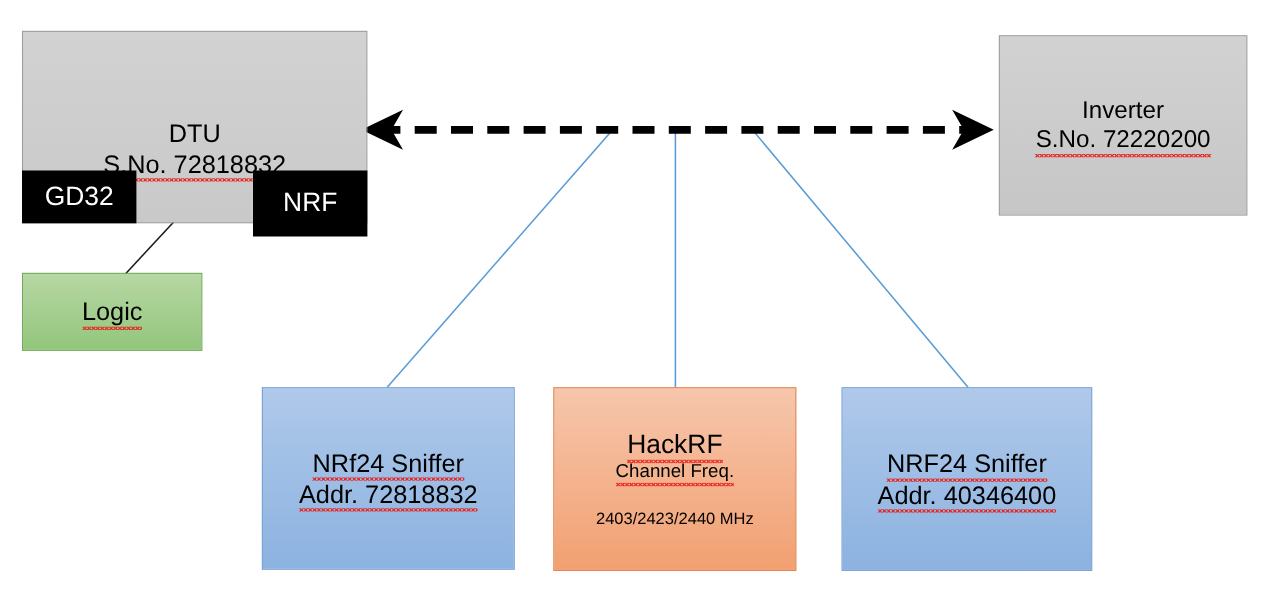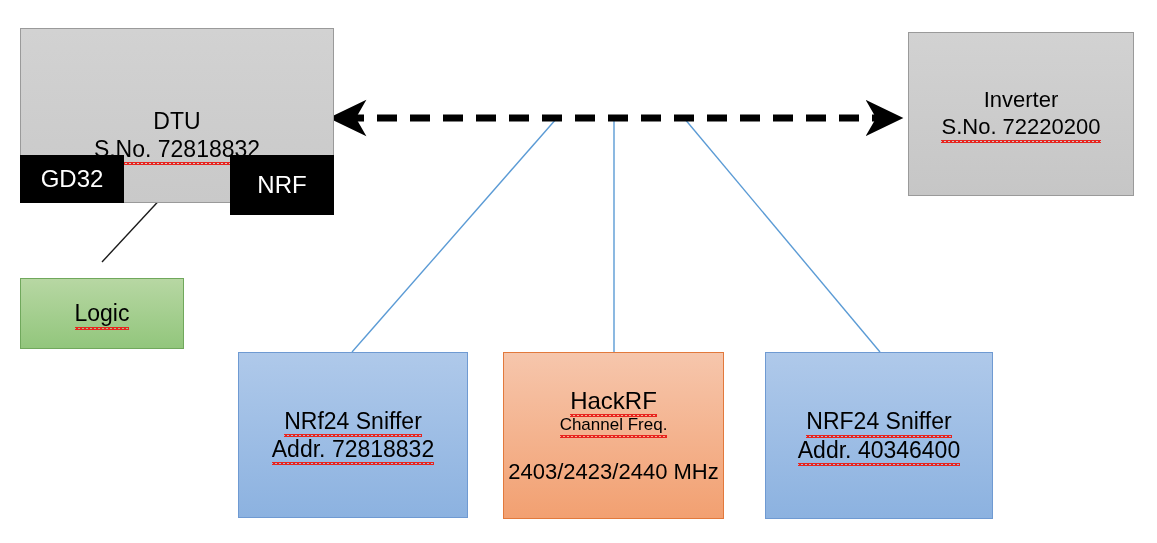--- a/index.html
+++ b/index.html
@@ -66,7 +66,7 @@
 
   
   #logic-box {
-    left: 20px; top: 278px; width: 164px; height: 71px;
+    left: 20px; top: 248px; width: 164px; height: 71px;
     background: linear-gradient(180deg, #b7d7a3 0%, #92c67c 100%);
     border: 1px solid #70a85c;
     font-size: 23px;

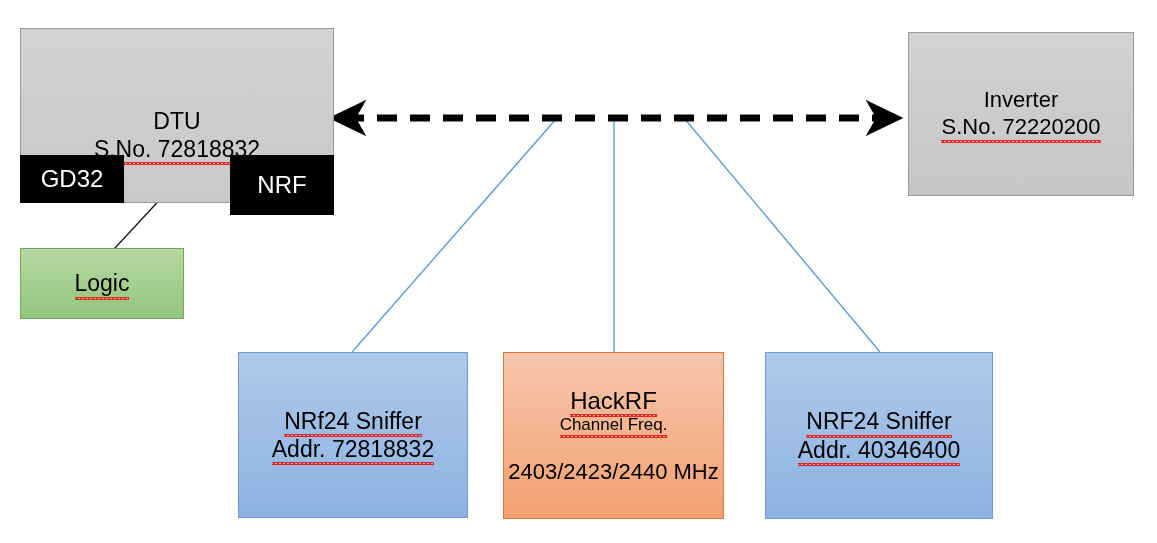--- a/index.html
+++ b/index.html
@@ -90,7 +90,7 @@
 
   #hackrf-box .hk-title { font-size: 24px; }
   #hackrf-box .hk-sub   { font-size: 17px; }
-  #hackrf-box .hk-freq  { font-size: 22px; margin-top: 23px; }
+  #hackrf-box .hk-freq  { font-size: 15px; margin-top: 23px; }
 
   
   .sq {

